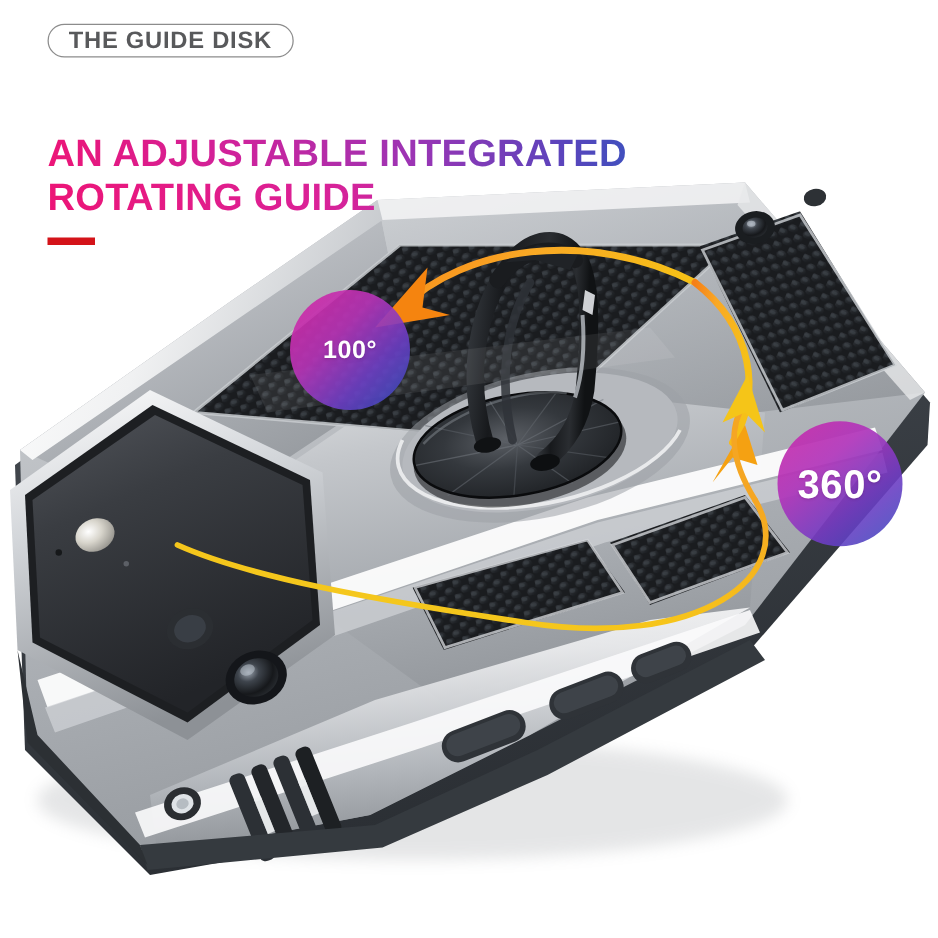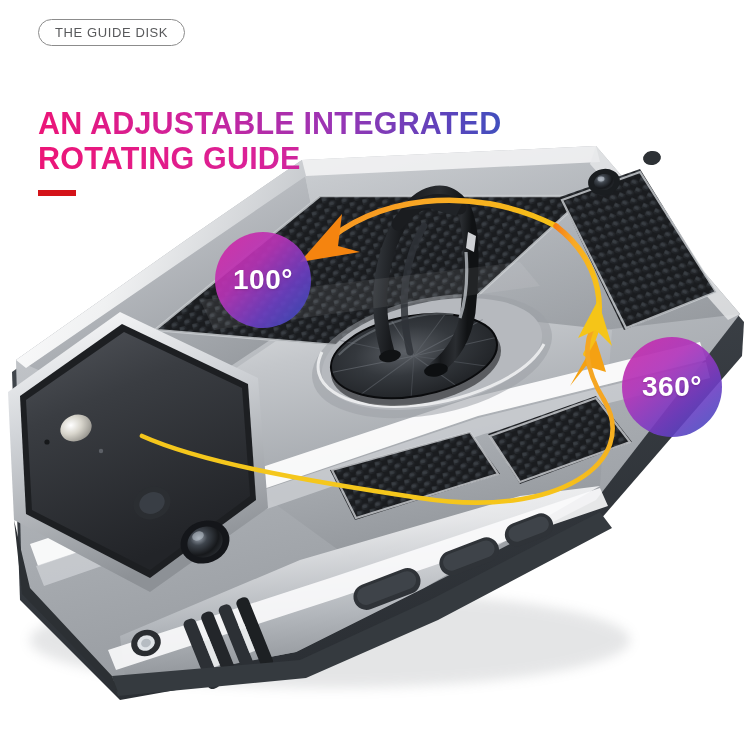--- a/index.html
+++ b/index.html
@@ -32,8 +32,8 @@
     box-sizing: border-box;
   }
   #badge-pill .pill-text {
-    font-size: 13px;
-    font-weight: normal;
+    font-size: 19px;
+    font-weight: bold;
     letter-spacing: 0.6px;
     color: #58595b;
     white-space: nowrap;

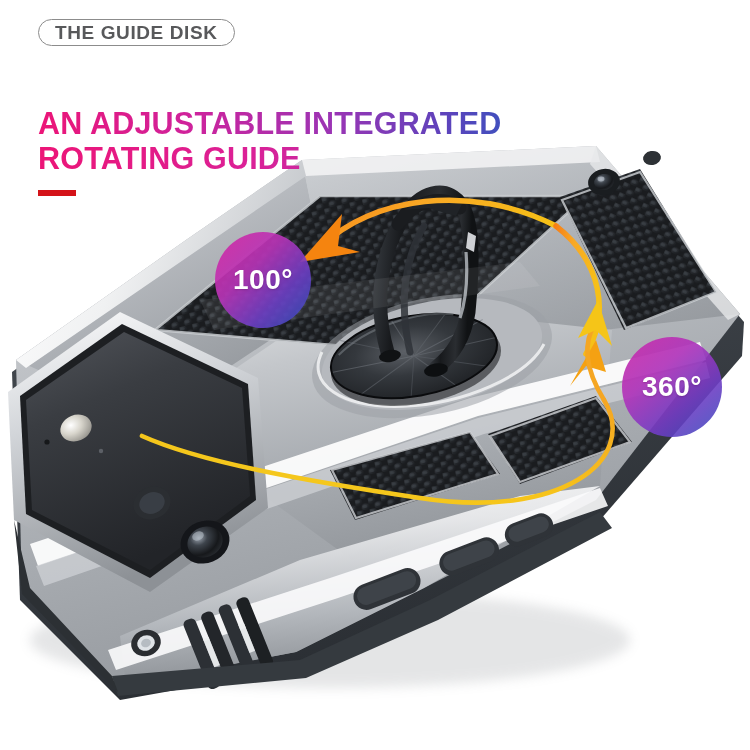--- a/index.html
+++ b/index.html
@@ -93,11 +93,11 @@
     text-shadow: 0 1px 2px rgba(80,0,70,.25);
   }
   #badge-100 {
-    left: 215px;
+    left: 232px;
     top: 232px;
     width: 96px;
     height: 96px;
-    font-size: 28px;
+    font-size: 20px;
     background: linear-gradient(135deg,
         rgba(214,40,162,.93) 0%,
         rgba(182,52,182,.92) 38%,

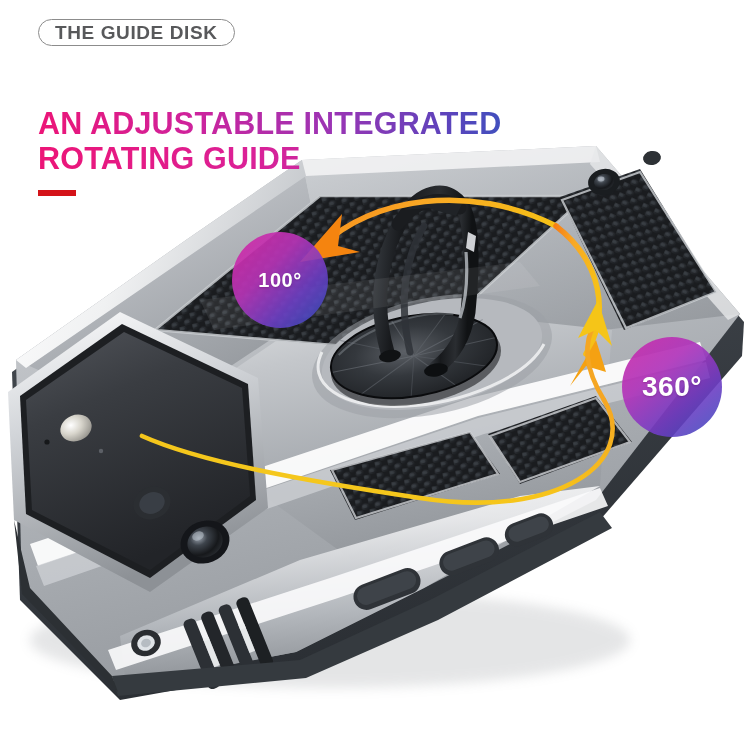--- a/index.html
+++ b/index.html
@@ -109,7 +109,7 @@
     top: 337px;
     width: 100px;
     height: 100px;
-    font-size: 28px;
+    font-size: 32px;
     background: linear-gradient(140deg,
         rgba(205,45,170,.93) 0%,
         rgba(176,52,186,.92) 35%,

